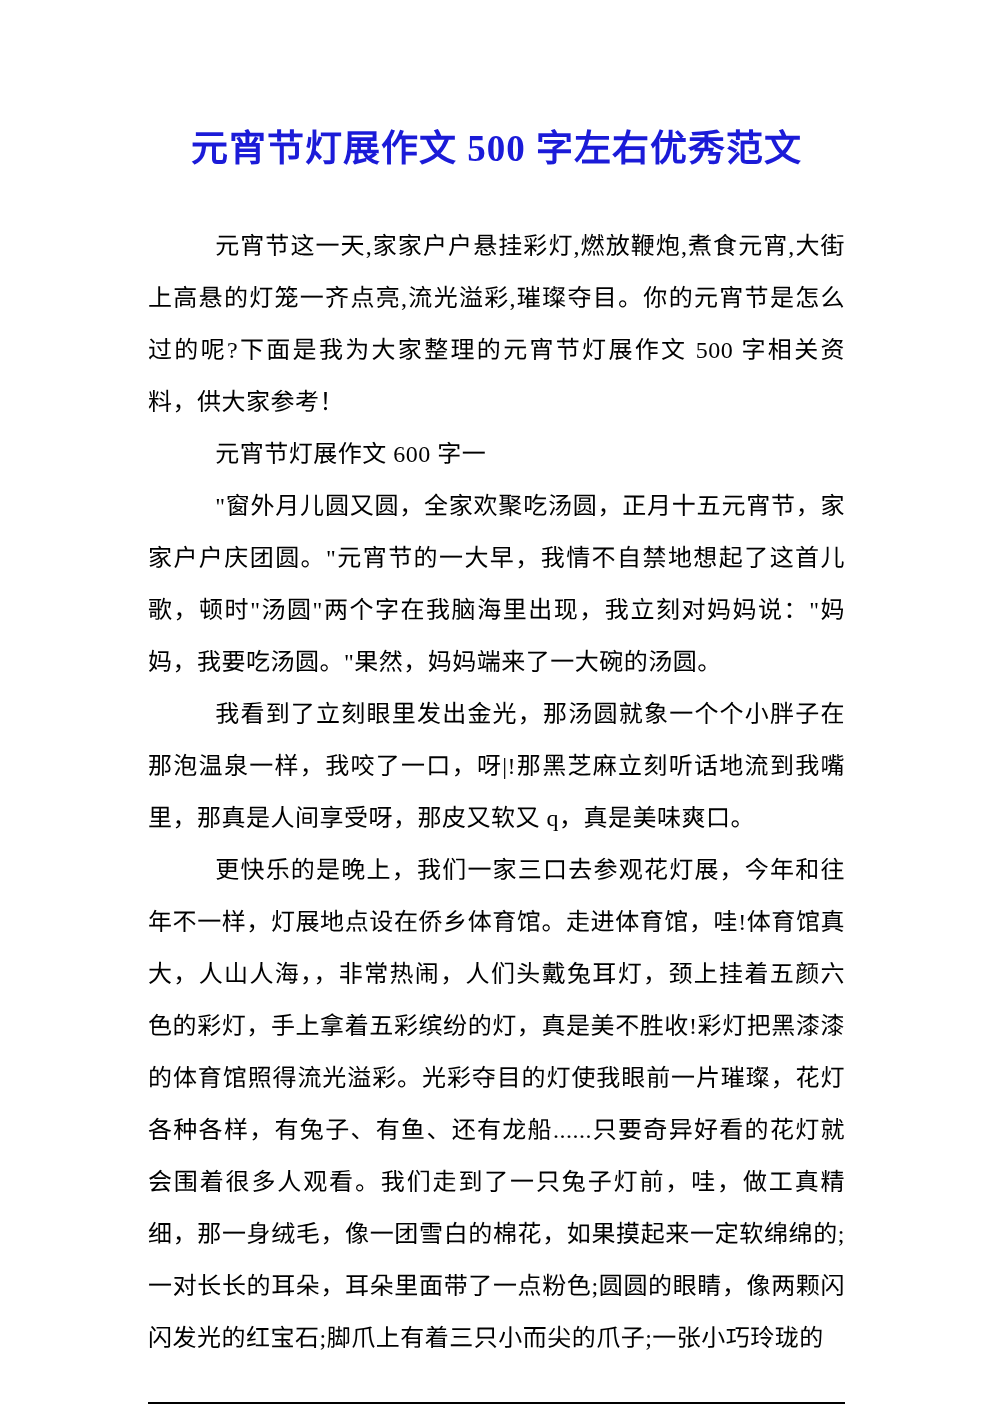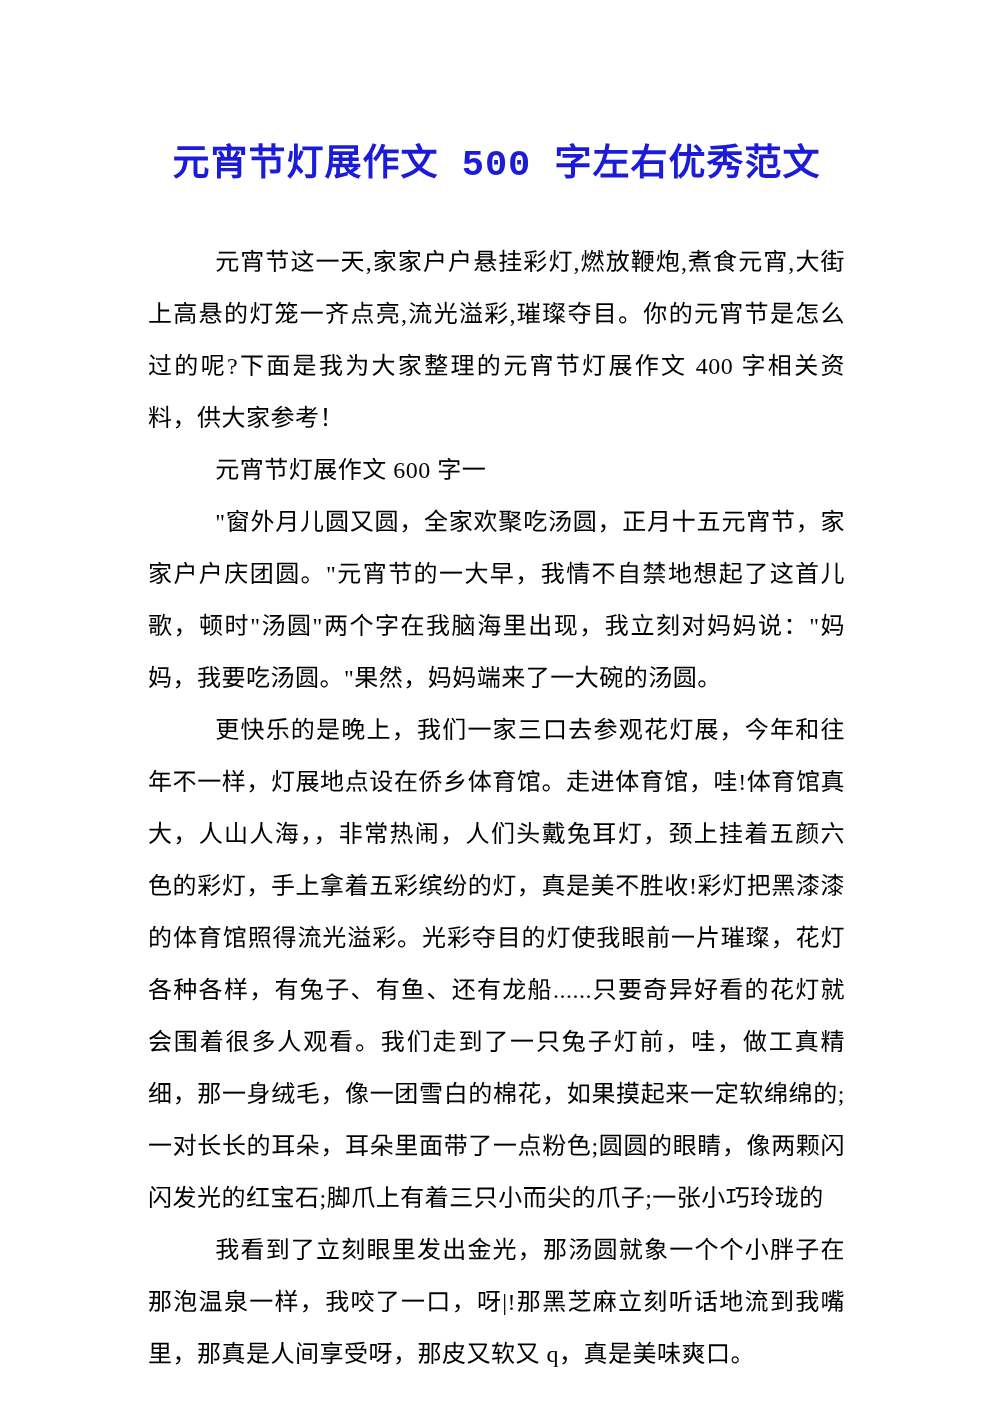--- a/index.html
+++ b/index.html
@@ -19,7 +19,7 @@
     margin: 0 auto;
   }
   .doc-title {
-    margin: 16px;
+    margin: 0;
     padding-top: 122px;
     text-align: center;
     font-size: 37px;
@@ -27,7 +27,7 @@
     font-weight: bold;
     color: #1b1bd8;
     letter-spacing: 1px;
-    font-family: Liberation Mono, monospace;
+    font-family: Liberation Serif, serif;
   }
   .doc-body {
     margin-top: 44px;

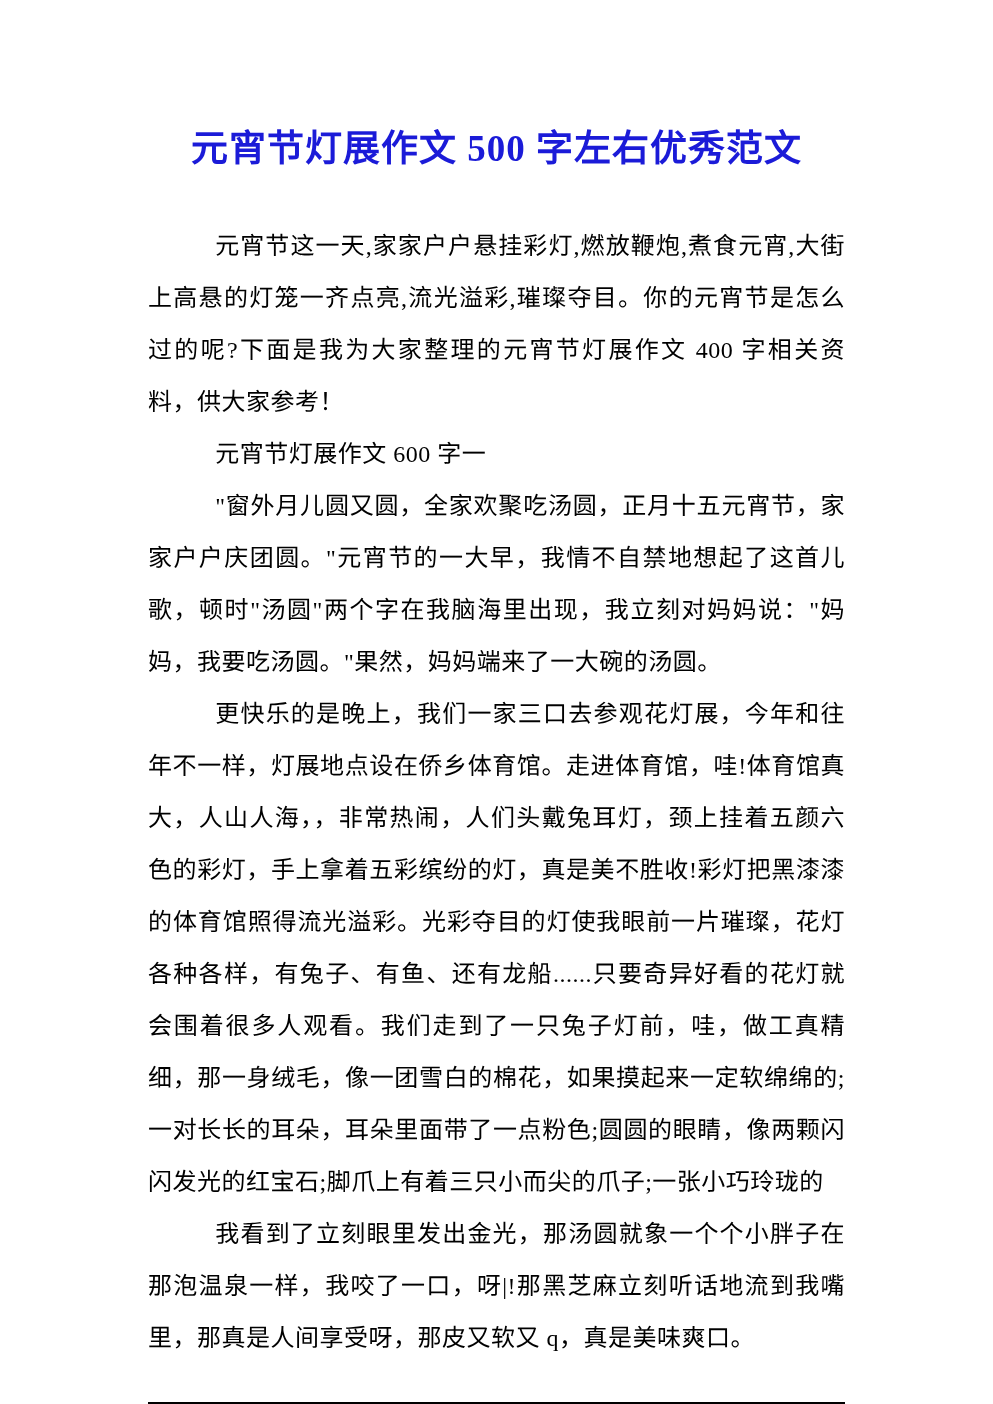--- a/index.html
+++ b/index.html
@@ -59,7 +59,7 @@
   <h1 class="doc-title">元宵节灯展作文 500 字左右优秀范文</h1>
 
   <div class="doc-body">
-    <p>元宵节这一天,家家户户悬挂彩灯,燃放鞭炮,煮食元宵,大街上高悬的灯笼一齐点亮,流光溢彩,璀璨夺目。你的元宵节是怎么过的呢?下面是我为大家整理的元宵节灯展作文 400 字相关资料，供大家参考！</p>
+    <p>元宵节这一天,家家户户悬挂彩灯,燃放鞭炮,煮食元宵,大街上高悬的灯笼一齐点亮,流光溢彩,璀璨夺目。你的元宵节是怎么过的呢?下面是我为大家整理的元宵节灯展作文 500 字相关资料，供大家参考！</p>
     <p>元宵节灯展作文 600 字一</p>
     <p>"窗外月儿圆又圆，全家欢聚吃汤圆，正月十五元宵节，家家户户庆团圆。"元宵节的一大早，我情不自禁地想起了这首儿歌，顿时"汤圆"两个字在我脑海里出现，我立刻对妈妈说："妈妈，我要吃汤圆。"果然，妈妈端来了一大碗的汤圆。</p>
     <p>更快乐的是晚上，我们一家三口去参观花灯展，今年和往年不一样，灯展地点设在侨乡体育馆。走进体育馆，哇!体育馆真大，人山人海，，非常热闹，人们头戴兔耳灯，颈上挂着五颜六色的彩灯，手上拿着五彩缤纷的灯，真是美不胜收!彩灯把黑漆漆的体育馆照得流光溢彩。光彩夺目的灯使我眼前一片璀璨，花灯各种各样，有兔子、有鱼、还有龙船......只要奇异好看的花灯就会围着很多人观看。我们走到了一只兔子灯前，哇，做工真精细，那一身绒毛，像一团雪白的棉花，如果摸起来一定软绵绵的;一对长长的耳朵，耳朵里面带了一点粉色;圆圆的眼睛，像两颗闪闪发光的红宝石;脚爪上有着三只小而尖的爪子;一张小巧玲珑的</p>

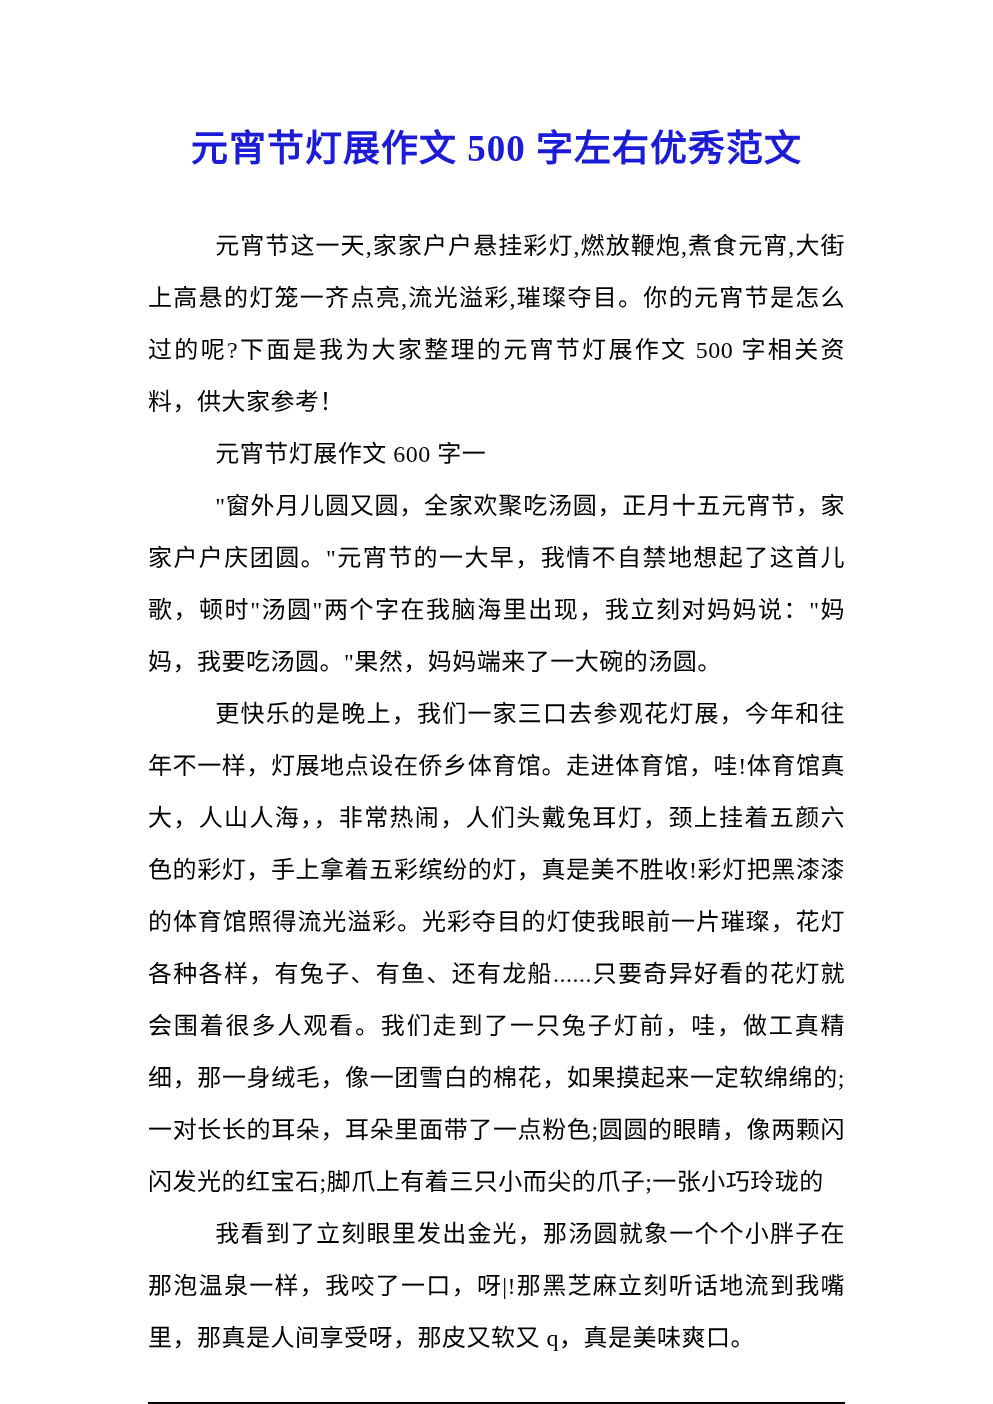--- a/index.html
+++ b/index.html
@@ -62,8 +62,8 @@
     <p>元宵节这一天,家家户户悬挂彩灯,燃放鞭炮,煮食元宵,大街上高悬的灯笼一齐点亮,流光溢彩,璀璨夺目。你的元宵节是怎么过的呢?下面是我为大家整理的元宵节灯展作文 500 字相关资料，供大家参考！</p>
     <p>元宵节灯展作文 600 字一</p>
     <p>"窗外月儿圆又圆，全家欢聚吃汤圆，正月十五元宵节，家家户户庆团圆。"元宵节的一大早，我情不自禁地想起了这首儿歌，顿时"汤圆"两个字在我脑海里出现，我立刻对妈妈说："妈妈，我要吃汤圆。"果然，妈妈端来了一大碗的汤圆。</p>
+    <p>我看到了立刻眼里发出金光，那汤圆就象一个个小胖子在那泡温泉一样，我咬了一口，呀|!那黑芝麻立刻听话地流到我嘴里，那真是人间享受呀，那皮又软又 q，真是美味爽口。</p>
     <p>更快乐的是晚上，我们一家三口去参观花灯展，今年和往年不一样，灯展地点设在侨乡体育馆。走进体育馆，哇!体育馆真大，人山人海，，非常热闹，人们头戴兔耳灯，颈上挂着五颜六色的彩灯，手上拿着五彩缤纷的灯，真是美不胜收!彩灯把黑漆漆的体育馆照得流光溢彩。光彩夺目的灯使我眼前一片璀璨，花灯各种各样，有兔子、有鱼、还有龙船......只要奇异好看的花灯就会围着很多人观看。我们走到了一只兔子灯前，哇，做工真精细，那一身绒毛，像一团雪白的棉花，如果摸起来一定软绵绵的;一对长长的耳朵，耳朵里面带了一点粉色;圆圆的眼睛，像两颗闪闪发光的红宝石;脚爪上有着三只小而尖的爪子;一张小巧玲珑的</p>
-    <p>我看到了立刻眼里发出金光，那汤圆就象一个个小胖子在那泡温泉一样，我咬了一口，呀|!那黑芝麻立刻听话地流到我嘴里，那真是人间享受呀，那皮又软又 q，真是美味爽口。</p>
   </div>
 
   <div class="footer-bar">

